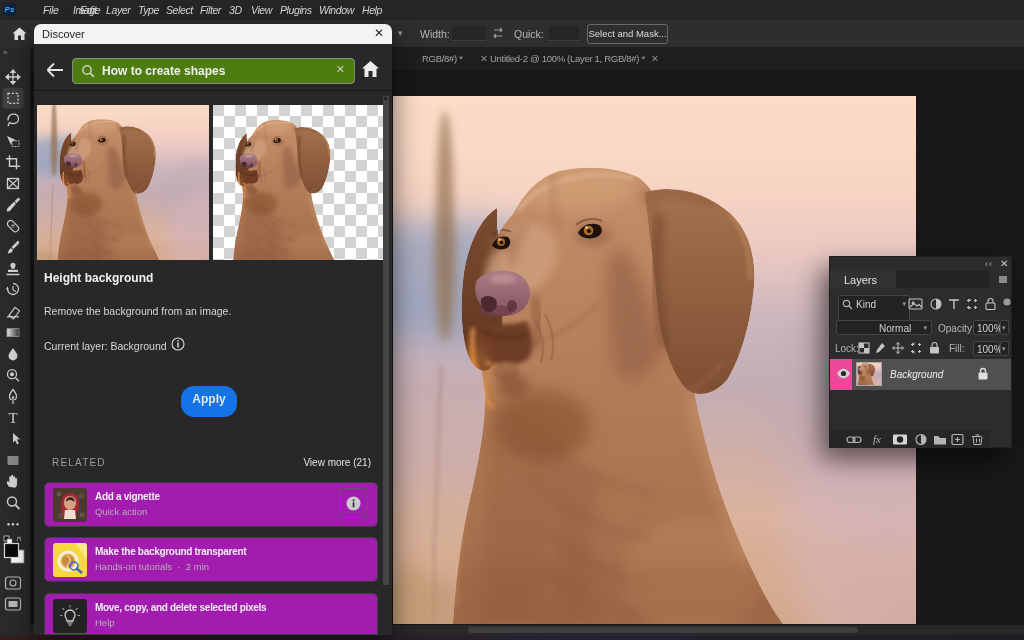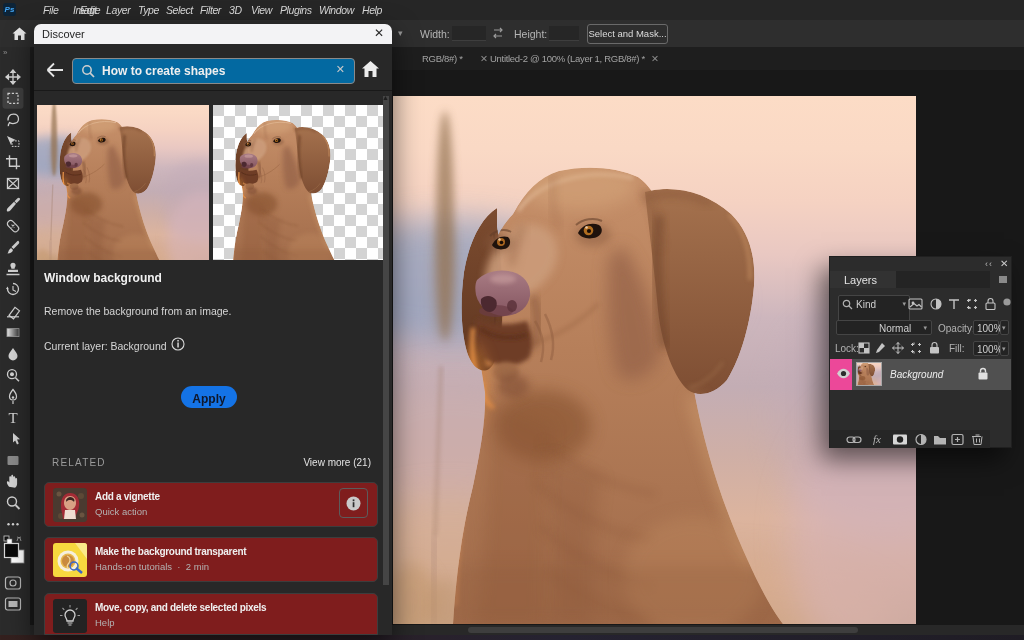--- a/index.html
+++ b/index.html
@@ -224,7 +224,7 @@
   <svg style="position:absolute;left:491px;top:6px" width="14" height="14" viewBox="0 0 14 14">
     <path d="M3,4 L11,4 M9,2 L11,4 L9,6 M11,10 L3,10 M5,8 L3,10 L5,12" stroke="#9a9a9a" stroke-width="1.2" fill="none"></path>
   </svg>
-  <span style="position:absolute;left:514px;top:8px;font-size:10.5px;color:#b5b5b5;">Height:</span>
+  <span style="position:absolute;left:514px;top:8px;font-size:10.5px;color:#b5b5b5;">Quick:</span>
   <div style="position:absolute;left:549px;top:6px;width:30px;height:14px;background:#262626;border-bottom:1px solid #3e3e3e;"></div>
   <div style="position:absolute;left:587px;top:4px;width:79px;height:18px;border:1px solid #6a6a6a;border-radius:3px;background:#2e2e2e;color:#dcdcdc;font-size:9.5px;text-align:center;line-height:18px;">Select and Mask...</div>
 </div>

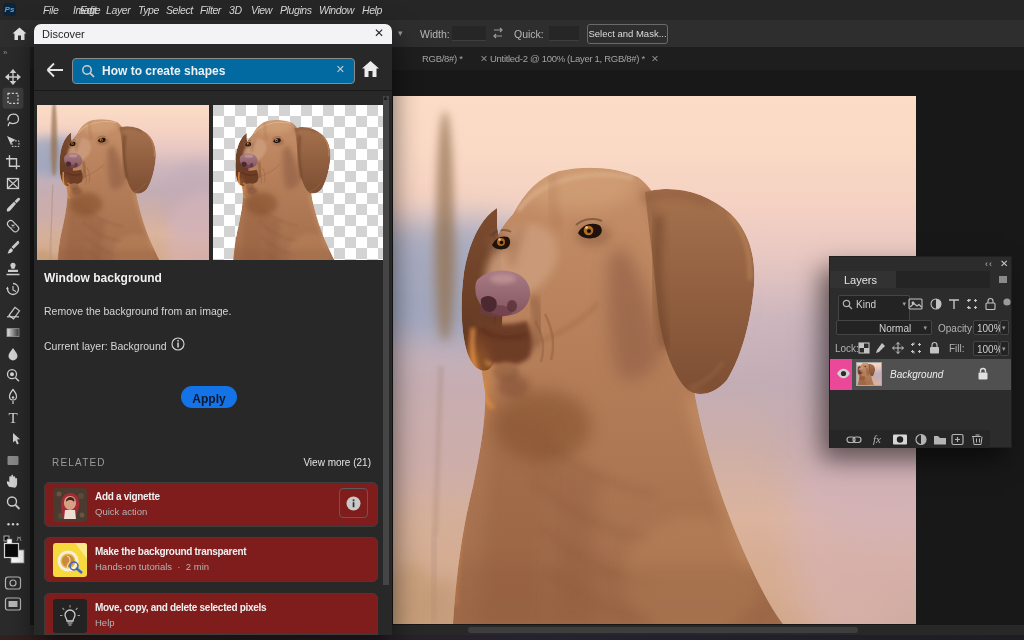--- a/index.html
+++ b/index.html
@@ -22,7 +22,7 @@
   #dhead{position:absolute;left:0;top:0;width:358px;height:20px;background:#f3f3f5;border-radius:7px 7px 0 0;}
   #dhead .t{position:absolute;left:8px;top:4px;font-size:11px;color:#1f1f1f;}
   #dhead .x{position:absolute;right:8px;top:2px;font-size:12px;color:#2a2a2a;}
-  #searchbox{position:absolute;left:38px;top:34px;width:281px;height:24px;background:#0369a1;
+  #searchbox{position:absolute;left:38px;top:34px;width:281px;height:24px;background:#4d7c0f;
     border:1px solid #8a8a8a;border-radius:4px;}
   #searchbox .q{position:absolute;left:29px;top:5px;font-size:12px;font-weight:bold;color:#efefef;}
   #searchbox .c{position:absolute;right:9px;top:4px;font-size:11px;color:#c9c9c9;}

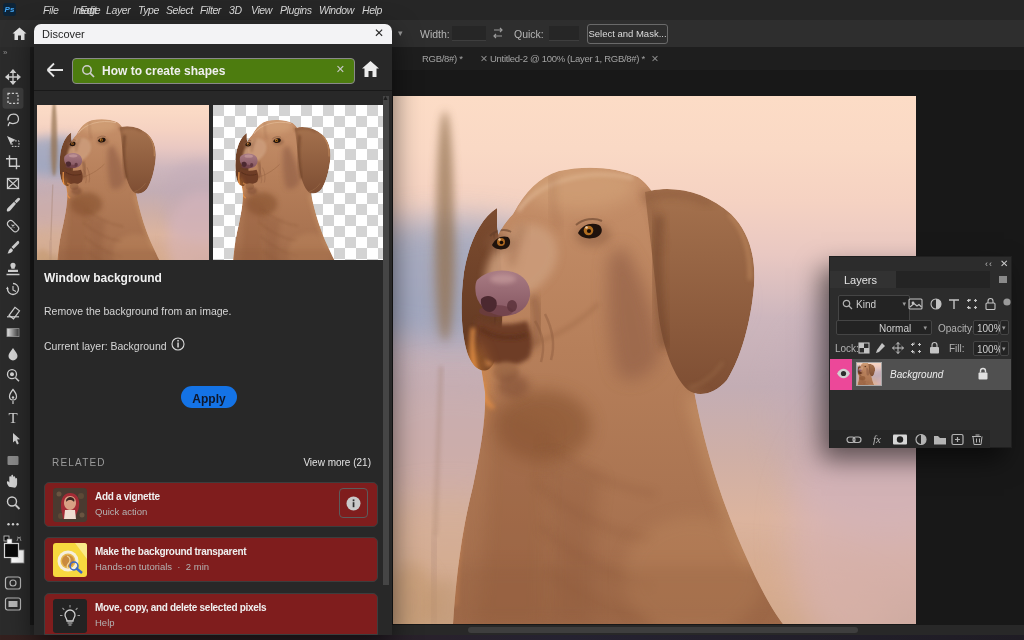--- a/index.html
+++ b/index.html
@@ -341,7 +341,7 @@
   <div id="dscroll">
       <span style="position:absolute;left:-1px;top:-2px;font-size:7px;color:#1e1e1e;">▲</span>
     </div>
-  <div class="dh1">Window background</div>
+  <div class="dh1">Height background</div>
   <div class="dp1">Remove the background from an image.</div>
   <div class="dp2">Current layer: Background</div>
   <svg style="position:absolute;left:137px;top:313px" width="14" height="14" viewBox="0 0 14 14">

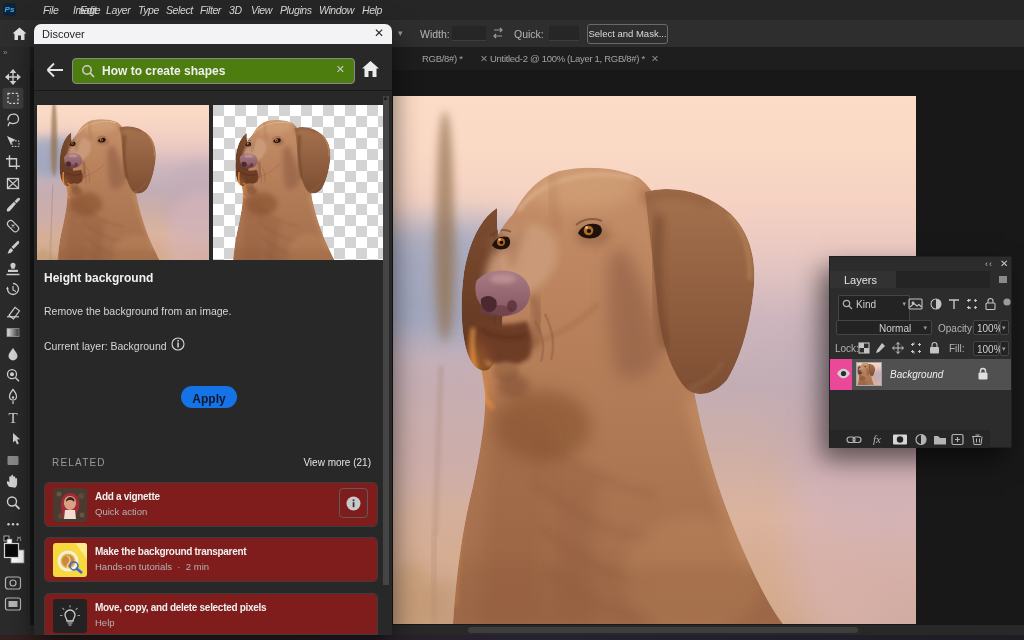--- a/index.html
+++ b/index.html
@@ -36,8 +36,8 @@
   .dh1{position:absolute;left:10px;top:247px;font-size:12px;font-weight:bold;color:#f1f1f1;}
   .dp1{position:absolute;left:10px;top:281px;font-size:10.5px;color:#d6d6d6;}
   .dp2{position:absolute;left:10px;top:316px;font-size:10.5px;color:#d6d6d6;}
-  #applybtn{position:absolute;left:147px;top:362px;width:56px;height:22px;border-radius:13px;
-    background:#1473e6;color:#0f172a;font-size:12px;font-weight:bold;text-align:center;line-height:26px;}
+  #applybtn{position:absolute;left:147px;top:362px;width:56px;height:31px;border-radius:13px;
+    background:#1473e6;color:#e5e5e5;font-size:12px;font-weight:bold;text-align:center;line-height:26px;}
   .drel{position:absolute;left:18px;top:433px;font-size:10px;letter-spacing:1.2px;color:#9b9b9b;}
   .dvm{position:absolute;right:21px;top:433px;font-size:10px;color:#e2e2e2;}
   .dcard{position:absolute;left:10px;width:334px;height:45px;background:#7f1d1d;

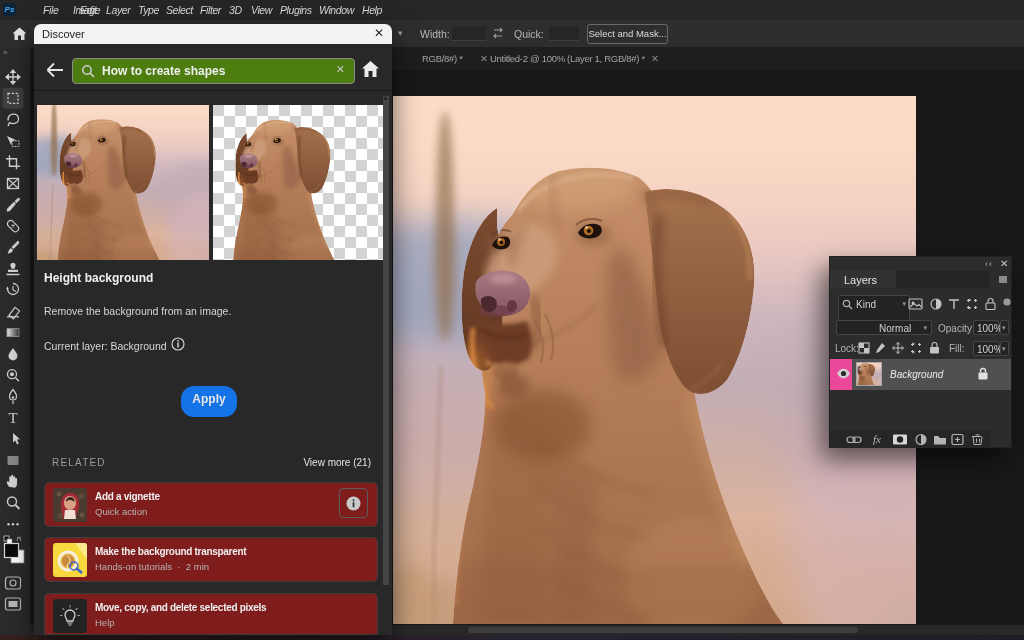--- a/index.html
+++ b/index.html
@@ -40,7 +40,7 @@
     background:#1473e6;color:#e5e5e5;font-size:12px;font-weight:bold;text-align:center;line-height:26px;}
   .drel{position:absolute;left:18px;top:433px;font-size:10px;letter-spacing:1.2px;color:#9b9b9b;}
   .dvm{position:absolute;right:21px;top:433px;font-size:10px;color:#e2e2e2;}
-  .dcard{position:absolute;left:10px;width:334px;height:45px;background:#7f1d1d;
+  .dcard{position:absolute;left:10px;width:334px;height:45px;background:#a21caf;
     border:1px solid #3d3d3d;border-radius:5px;box-sizing:border-box;}
   .dcard .th{position:absolute;left:8px;top:5px;width:34px;height:34px;border-radius:3px;overflow:hidden;}
   .dcard .tt{position:absolute;left:50px;top:8px;font-size:10px;letter-spacing:-0.3px;font-weight:bold;color:#efefef;}

